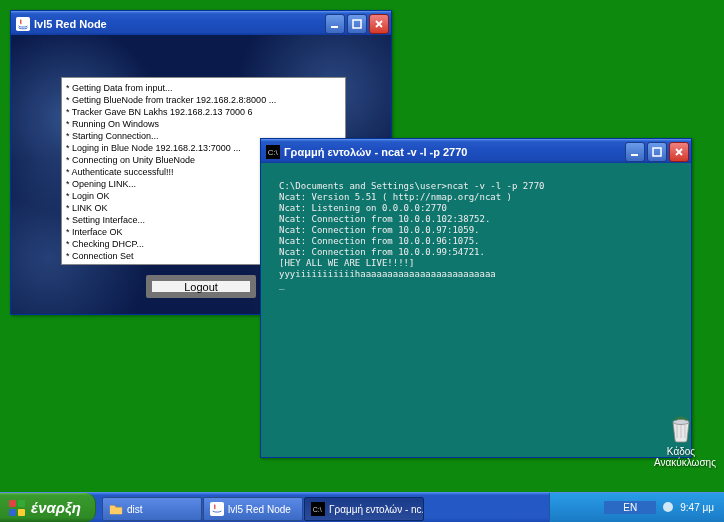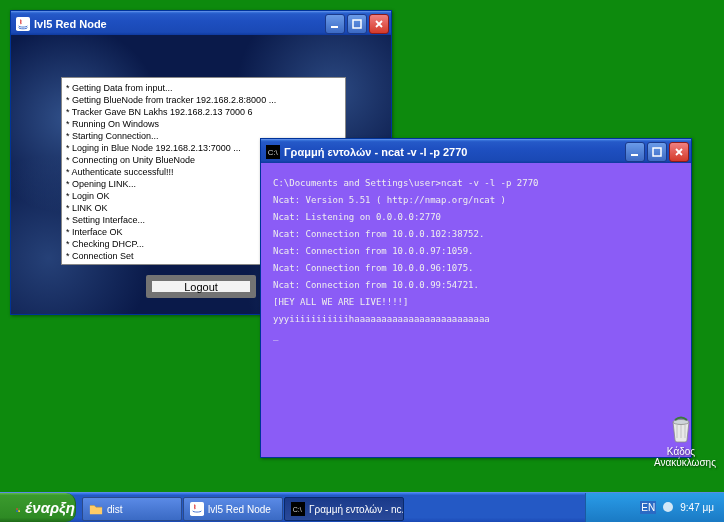--- a/index.html
+++ b/index.html
@@ -56,9 +56,9 @@
 
 #win-term { left: 260px; top: 138px; width: 432px; height: 320px; }
 #term-body {
-  height: calc(100% - 24px); background: #8b5cf6; color: #eee;
-  font-family: "Lucida Console", monospace; font-size: 9px; line-height: 17px;
-  padding: 12px; white-space: pre; overflow: hidden;
+  height: calc(100% - 24px); background: #0f766e; color: #eee;
+  font-family: "Lucida Console", monospace; font-size: 9px; line-height: 11px;
+  padding: 18px; white-space: pre; overflow: hidden;
 }
 
 

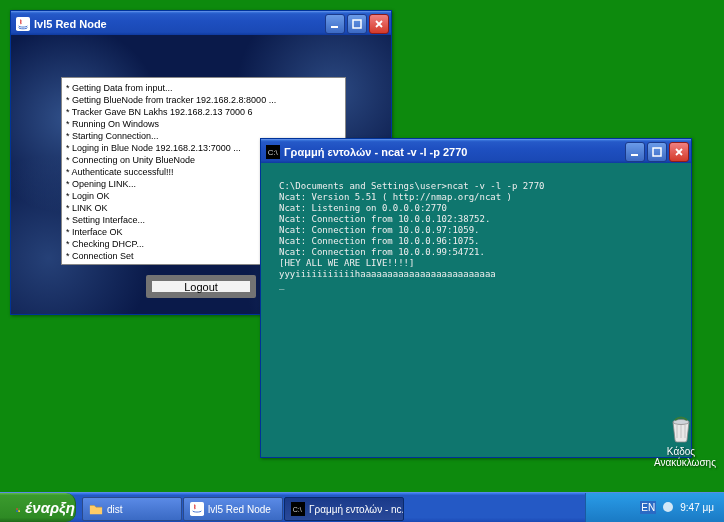--- a/index.html
+++ b/index.html
@@ -74,9 +74,9 @@
   border-top: 1px solid #5a8ae6;
 }
 #start-btn {
-  width: 76px; color: white; font-weight: bold; font-style: italic; font-size: 15px;
+  width: 96px; color: white; font-weight: bold; font-style: italic; font-size: 15px;
   background: linear-gradient(to bottom, #5fbb4e 0%, #3a9a2d 8%, #2e8a24 85%, #1e6a18 100%);
-  display: flex; align-items: center; padding-left: 16px; cursor: pointer;
+  display: flex; align-items: center; padding-left: 8px; cursor: pointer;
   border-radius: 0 10px 10px 0;
   border-right: 1px solid #1e6a18;
 }

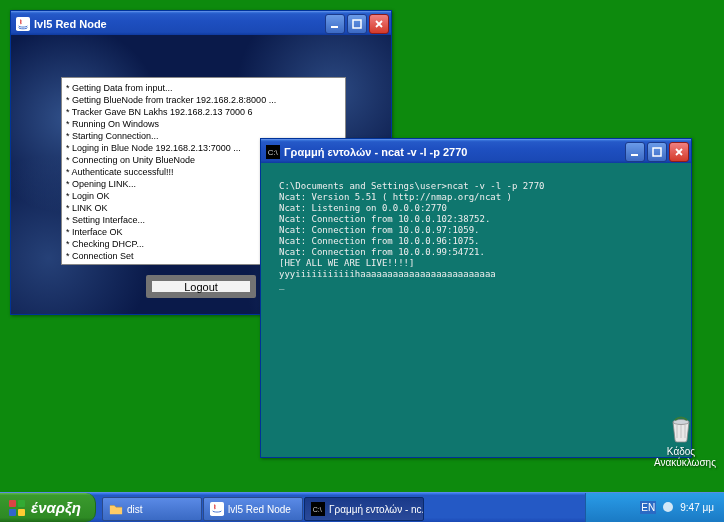--- a/index.html
+++ b/index.html
@@ -97,7 +97,7 @@
   color: white; font-size: 10px;
   border-left: 1px solid #1a5aa0;
 }
-#systray .lang { background: #2a6ac4; padding: 1px 1px; font-size: 10px; margin-left: 40px; }
+#systray .lang { background: #2a6ac4; padding: 1px 19px; font-size: 10px; margin-left: 40px; }
 </style>
 </head>
 <body>

